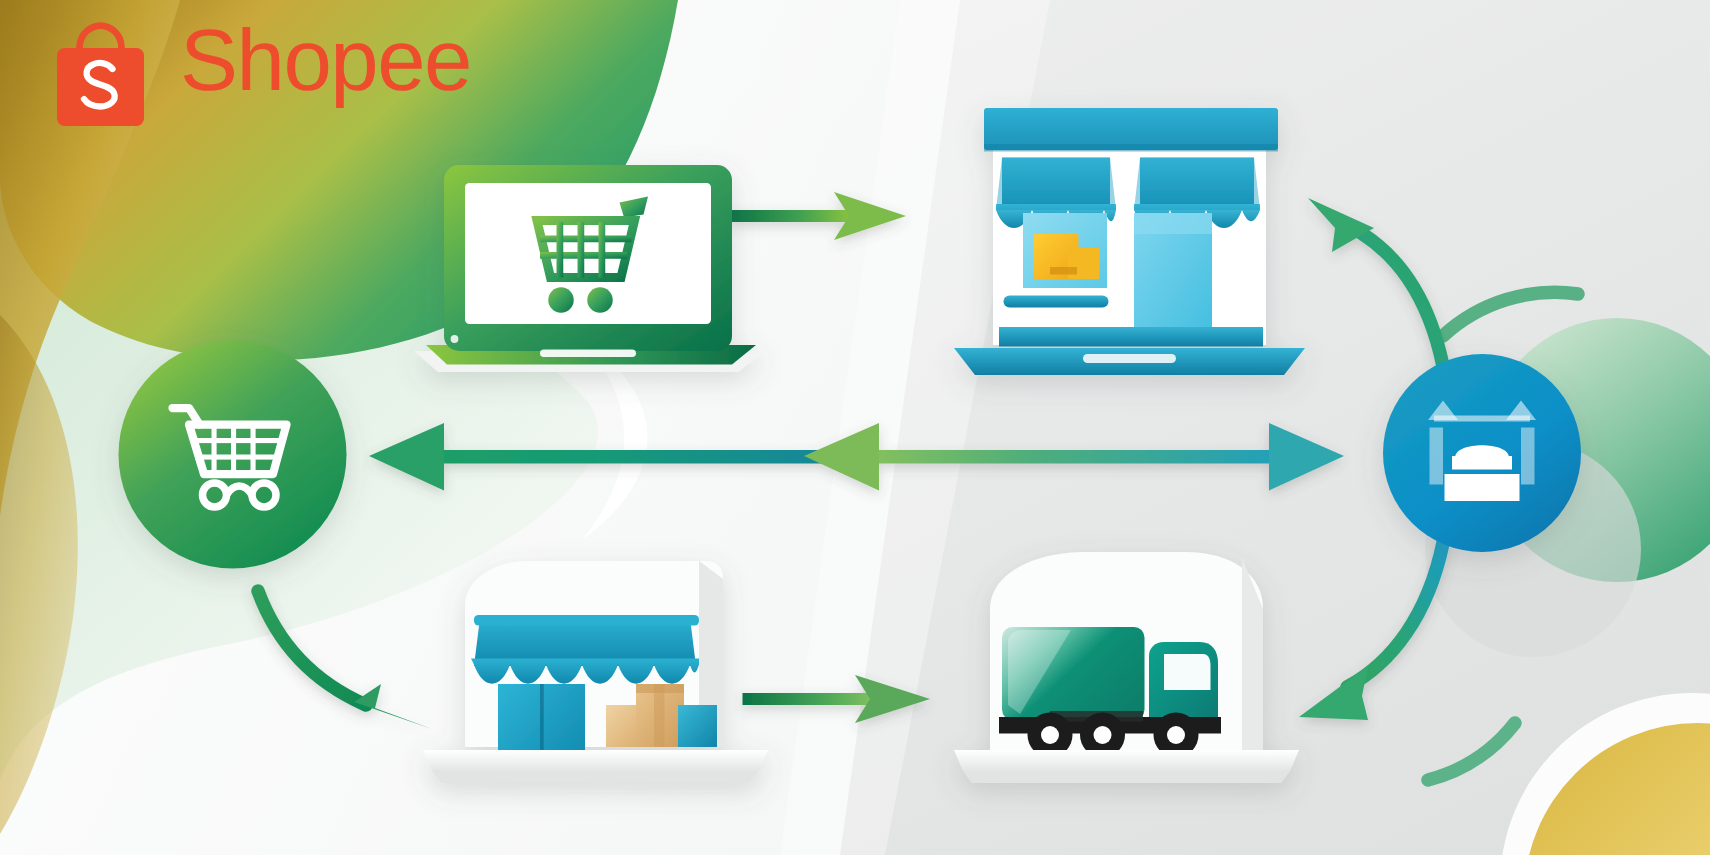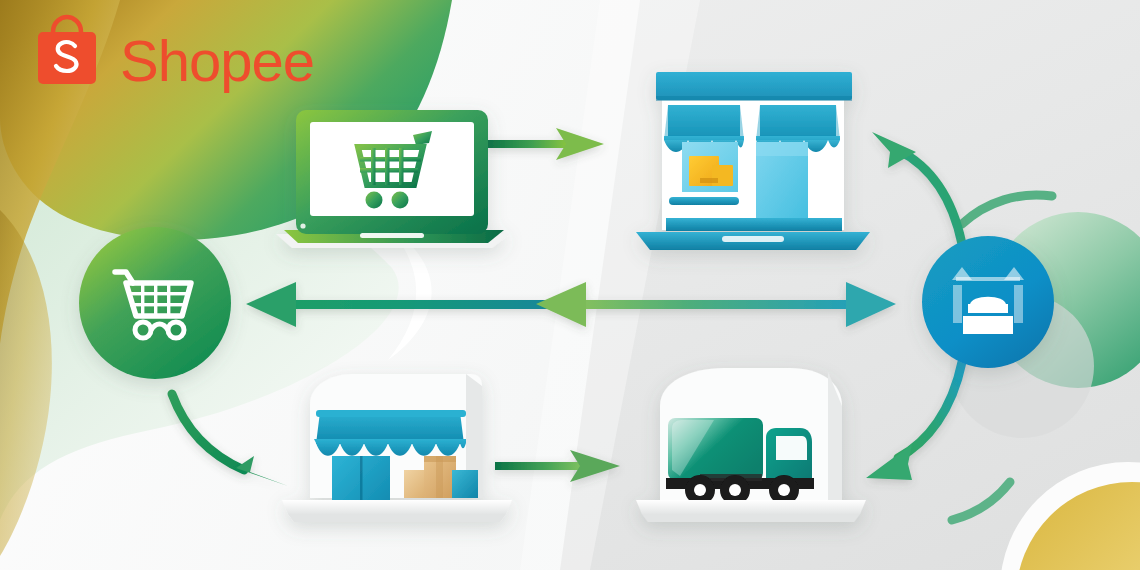--- a/index.html
+++ b/index.html
@@ -19,7 +19,7 @@
   .logo-wrap{
     position:absolute;
     left:28px;top:12px;
-    display:flex;align-items:flex-end;gap:14px;
+    display:flex;align-items:flex-start;gap:14px;
     z-index:40;
   }
   .logo-text{

